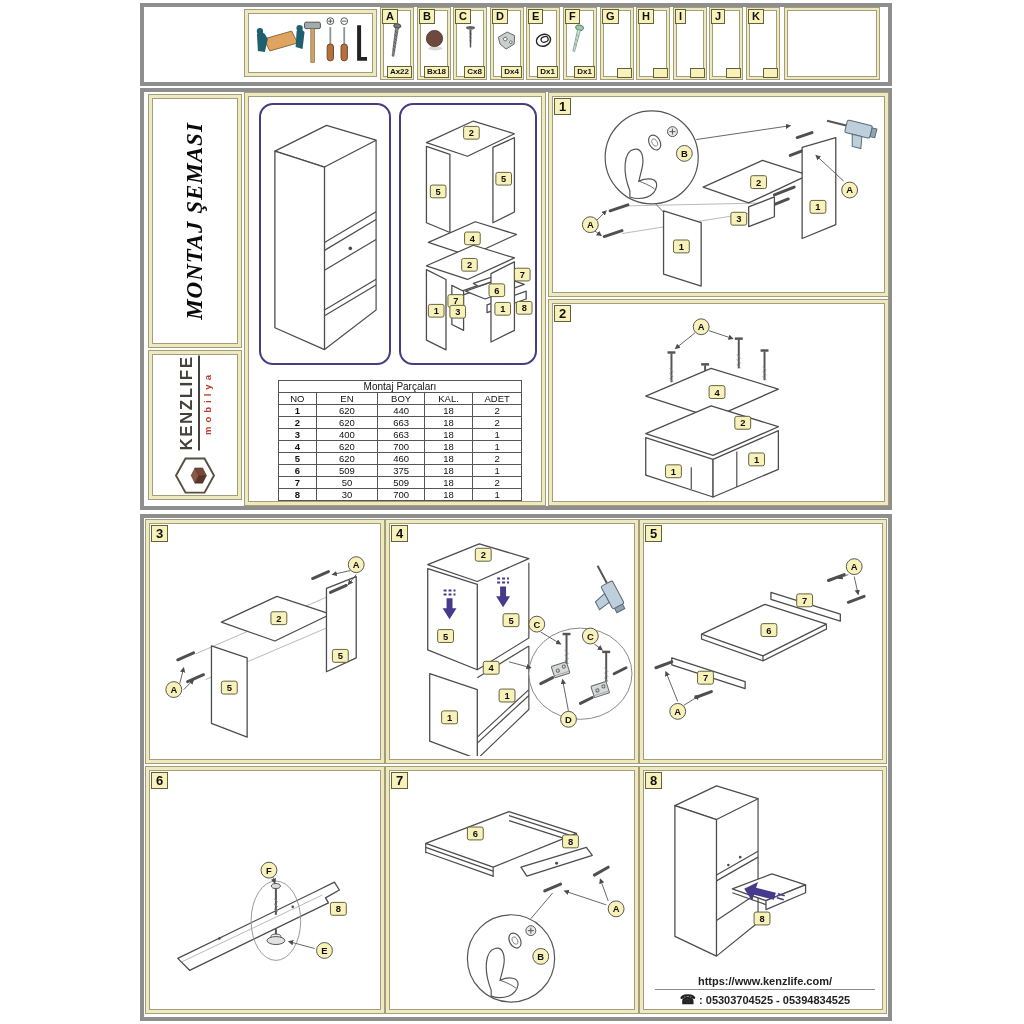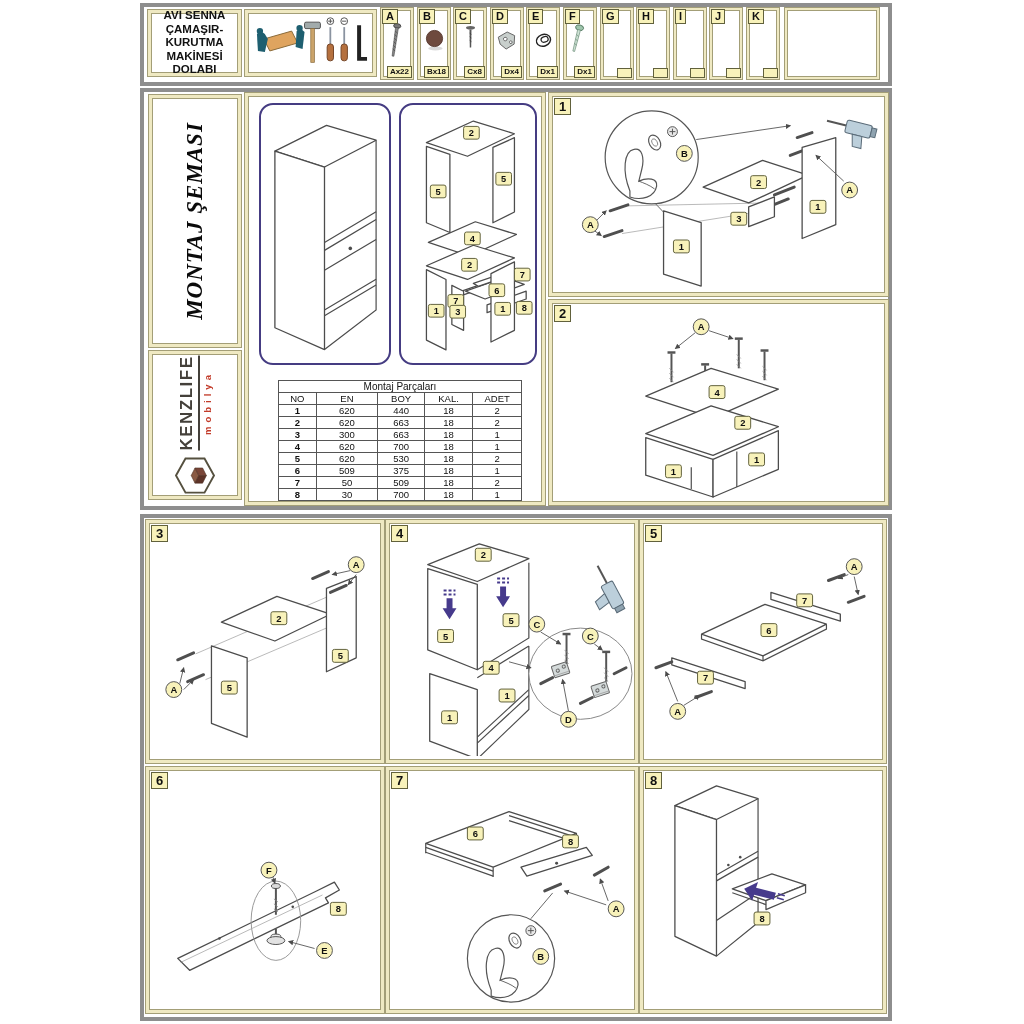--- a/index.html
+++ b/index.html
@@ -103,15 +103,6 @@
 
   <div class="gblock" style="left:140px; top:3px; width:752px; height:83px;">
 
-    <div class="cream title-box" style="left:4px; top:3px; width:93px; height:66px;">
-      <div class="t">
-        <div>AVİ SENNA</div>
-        <div>ÇAMAŞIR-</div>
-        <div>KURUTMA</div>
-        <div>MAKİNESİ</div>
-        <div>DOLABI</div>
-      </div>
-    </div>
 
     <div class="cream" style="left:101px; top:3px; width:131px; height:66px;">
       <svg viewBox="0 0 124 58" width="123" height="58">

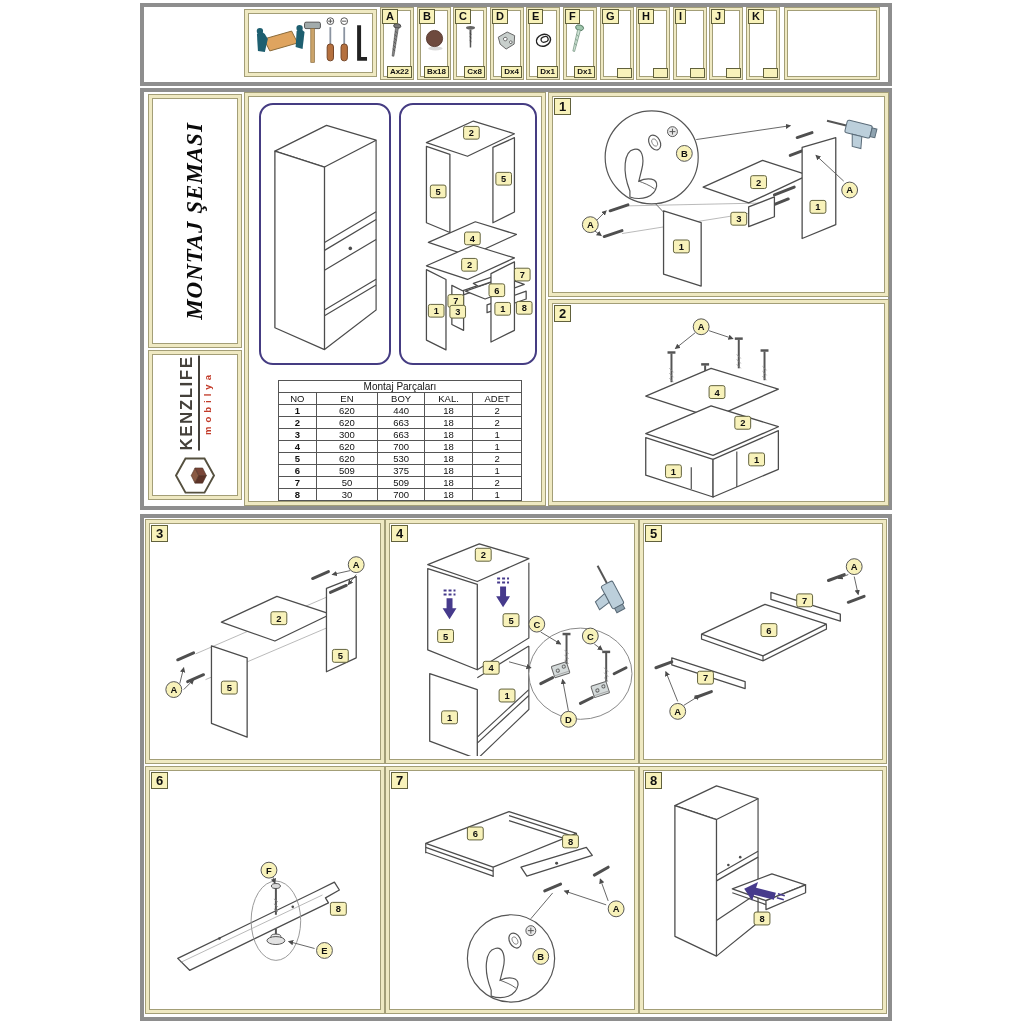--- a/index.html
+++ b/index.html
@@ -346,7 +346,7 @@
             </tr>
         <tr>
               <td class="no">3</td>
-              <td>300</td>
+              <td>400</td>
               <td>663</td>
               <td>18</td>
               <td>1</td>

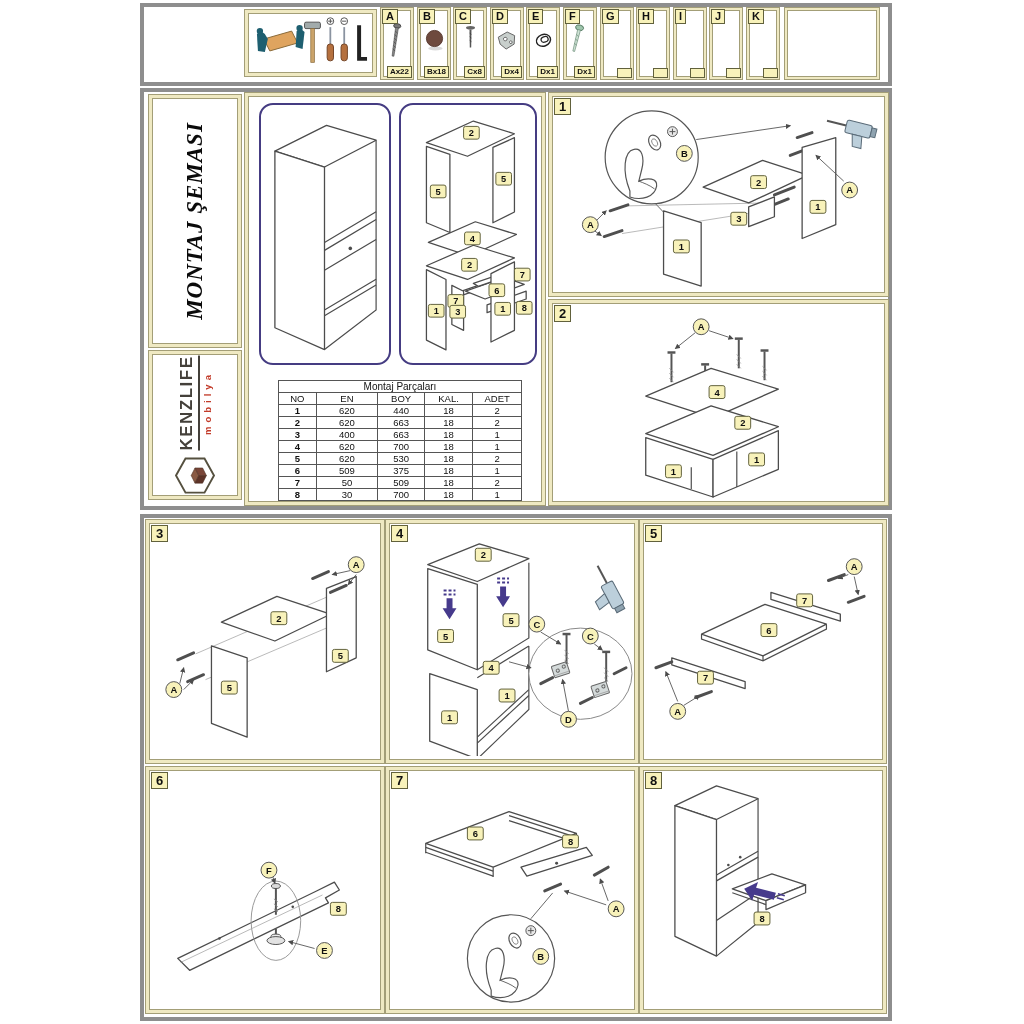--- a/index.html
+++ b/index.html
@@ -361,7 +361,7 @@
         <tr>
               <td class="no">5</td>
               <td>620</td>
-              <td>530</td>
+              <td>460</td>
               <td>18</td>
               <td>2</td>
             </tr>

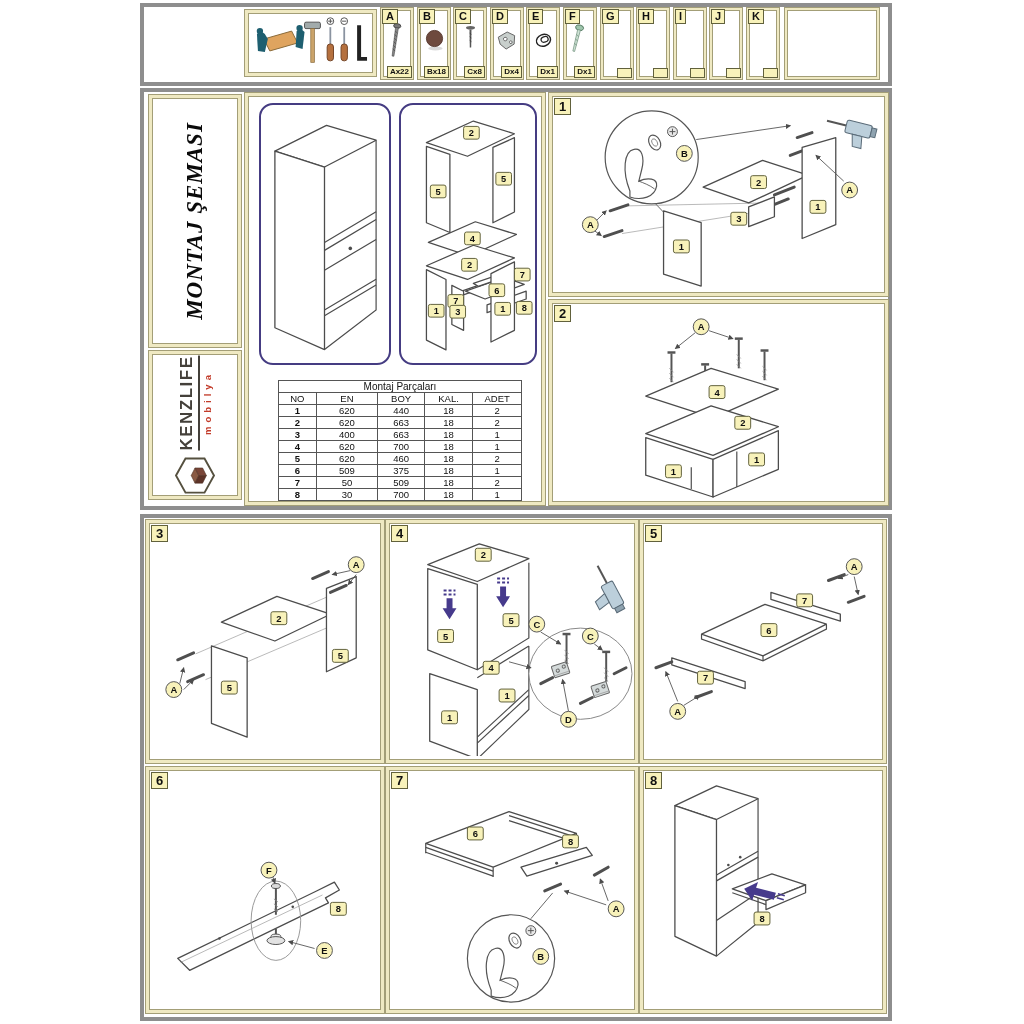--- a/index.html
+++ b/index.html
@@ -719,6 +719,12 @@
             <text y="3.5">8</text>
           </g>
       </svg>
+      <div class="footer-box">
+        <div class="f-site">https://www.kenzlife.com/</div>
+        <div class="f-phone">
+          <span class="ic">☎</span><span>: 05303704525 - 05394834525</span>
+        </div>
+      </div>
     </div>
   </div>
 

